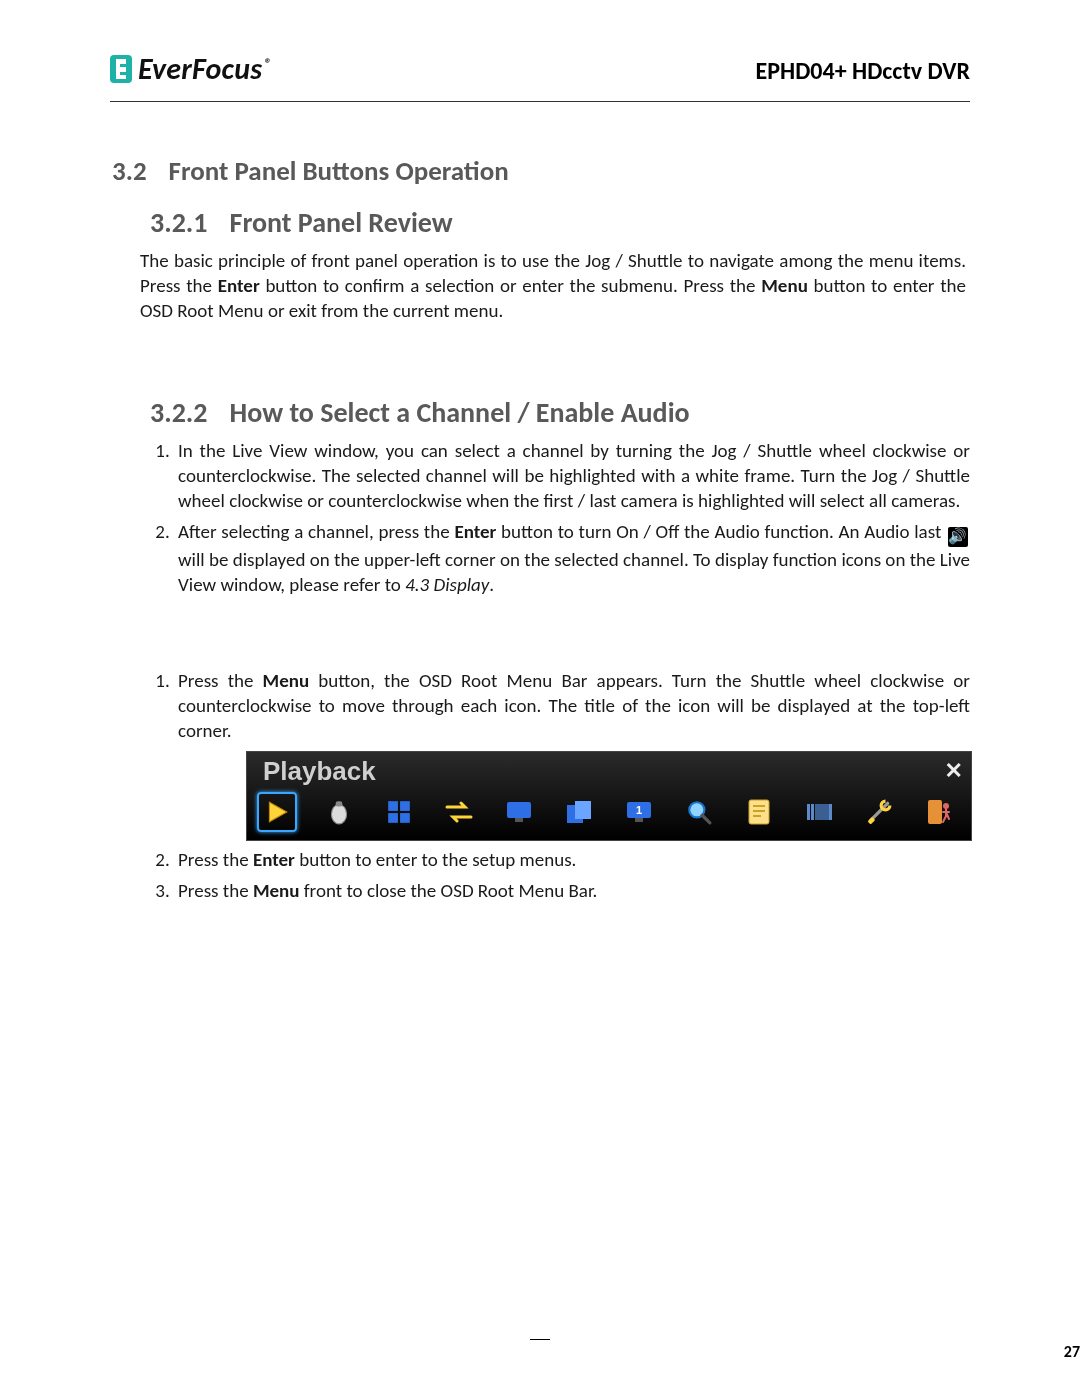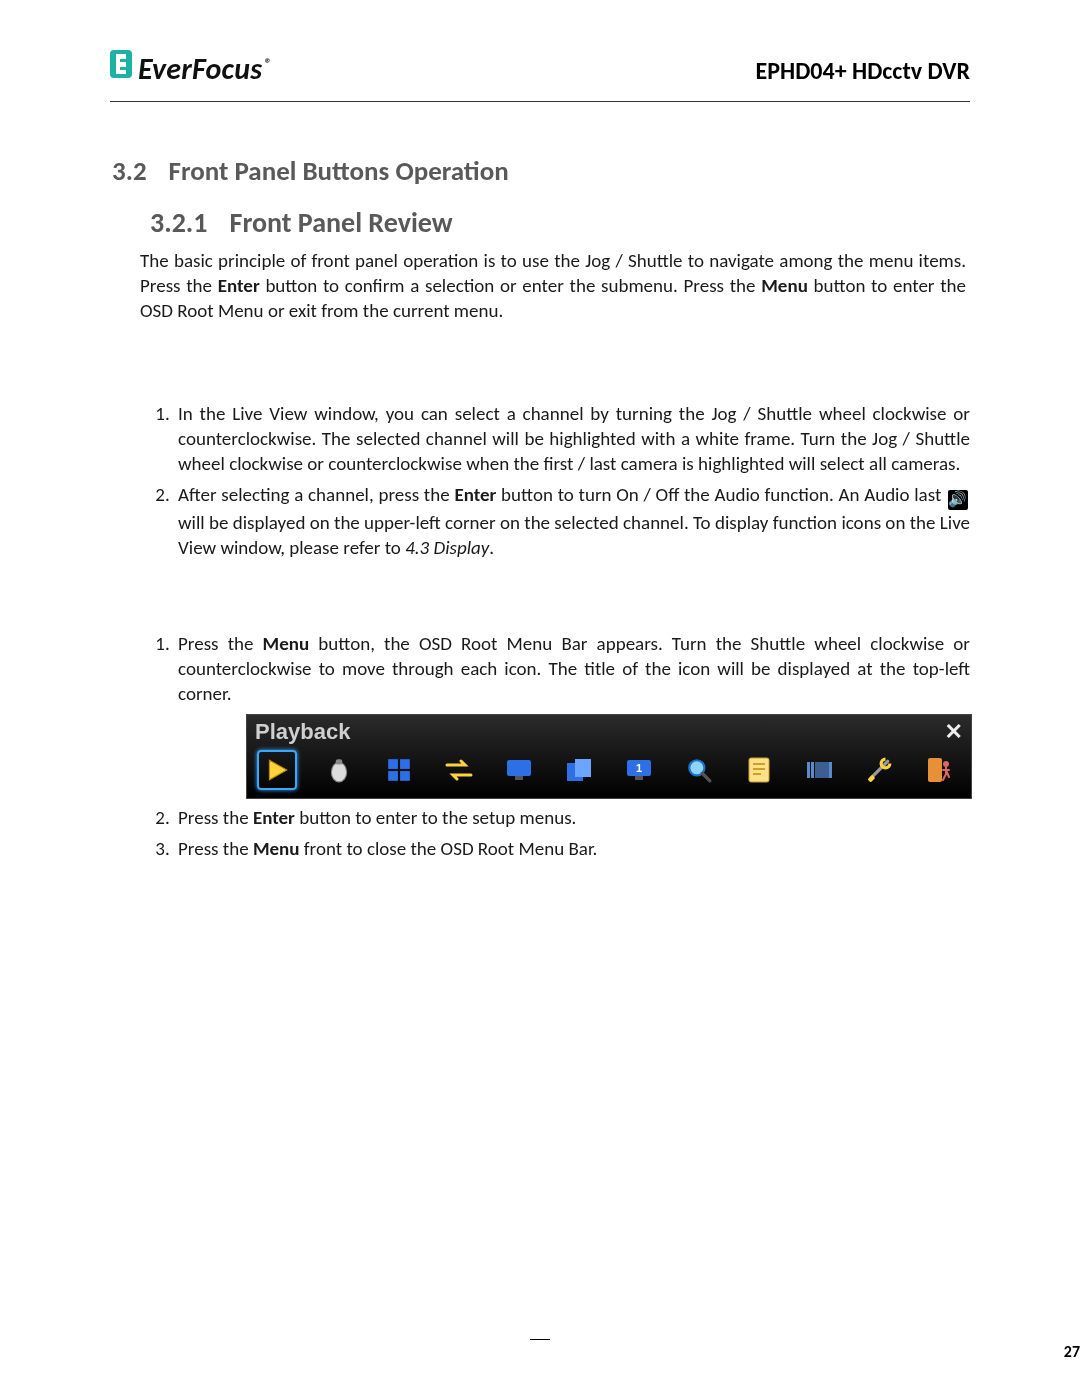--- a/index.html
+++ b/index.html
@@ -27,6 +27,7 @@
   }
   .brand {
     display: flex;
+    align-items: center;
     gap: 6px;
   }
   .brand-logo {

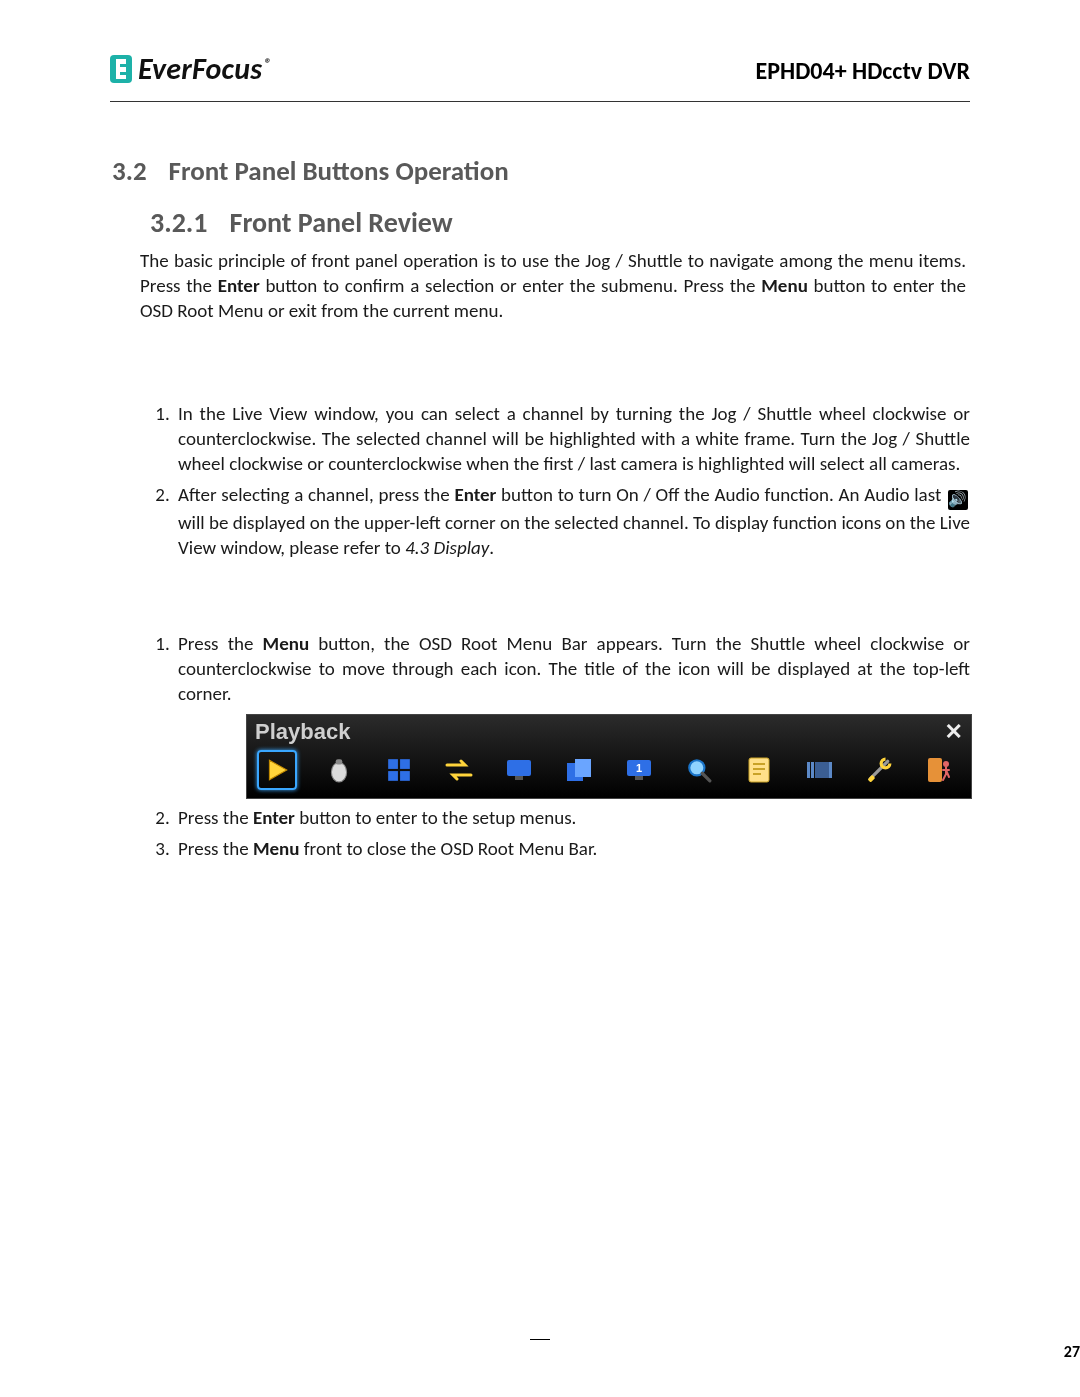--- a/index.html
+++ b/index.html
@@ -201,6 +201,9 @@
 
   <div class="gap-lg"></div>
 
+  <div class="h3">
+    <span class="num">3.2.2</span><span>How to Select a Channel / Enable Audio</span>
+  </div>
   <ol class="list">
     <li><span>In the Live View window, you can select a channel by turning the Jog / Shuttle wheel clockwise or counterclockwise. The selected channel will be highlighted with a white frame. Turn the Jog / Shuttle wheel clockwise or counterclockwise when the first / last camera is highlighted will select all cameras.</span></li>
     <li>

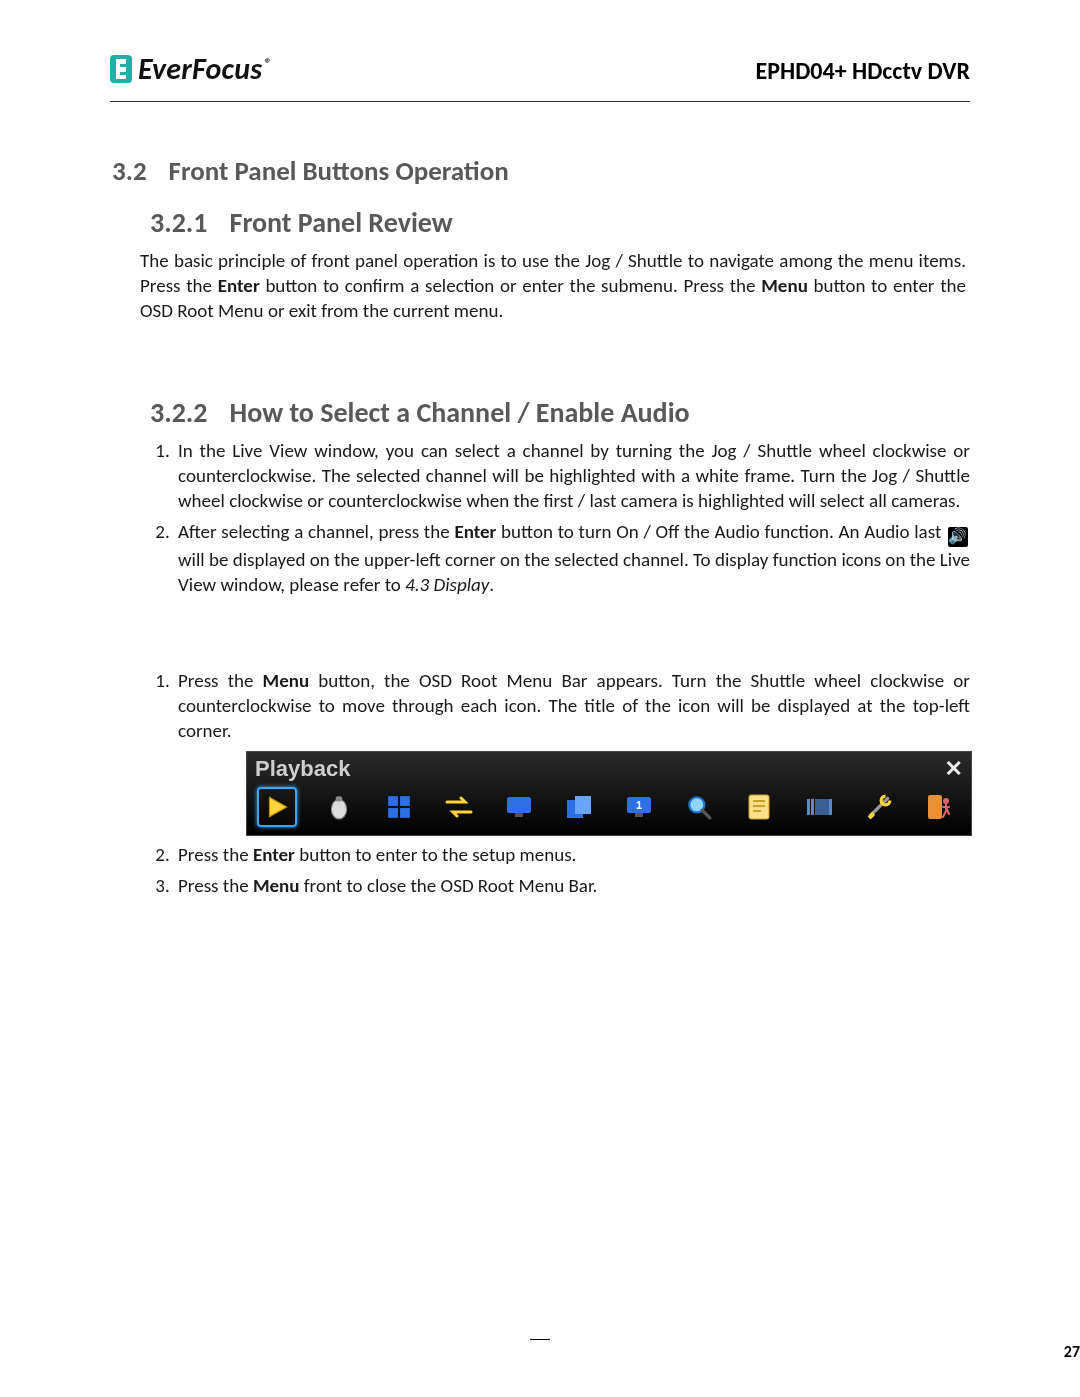--- a/index.html
+++ b/index.html
@@ -126,7 +126,8 @@
     color: #cfcfcf;
     font-family: Arial, sans-serif;
     font-weight: 700;
-    font-size: 22px;
+    font-size: 26px;
+    margin-left: 8px;
   }
   .osd-close {
     color: #eee;

